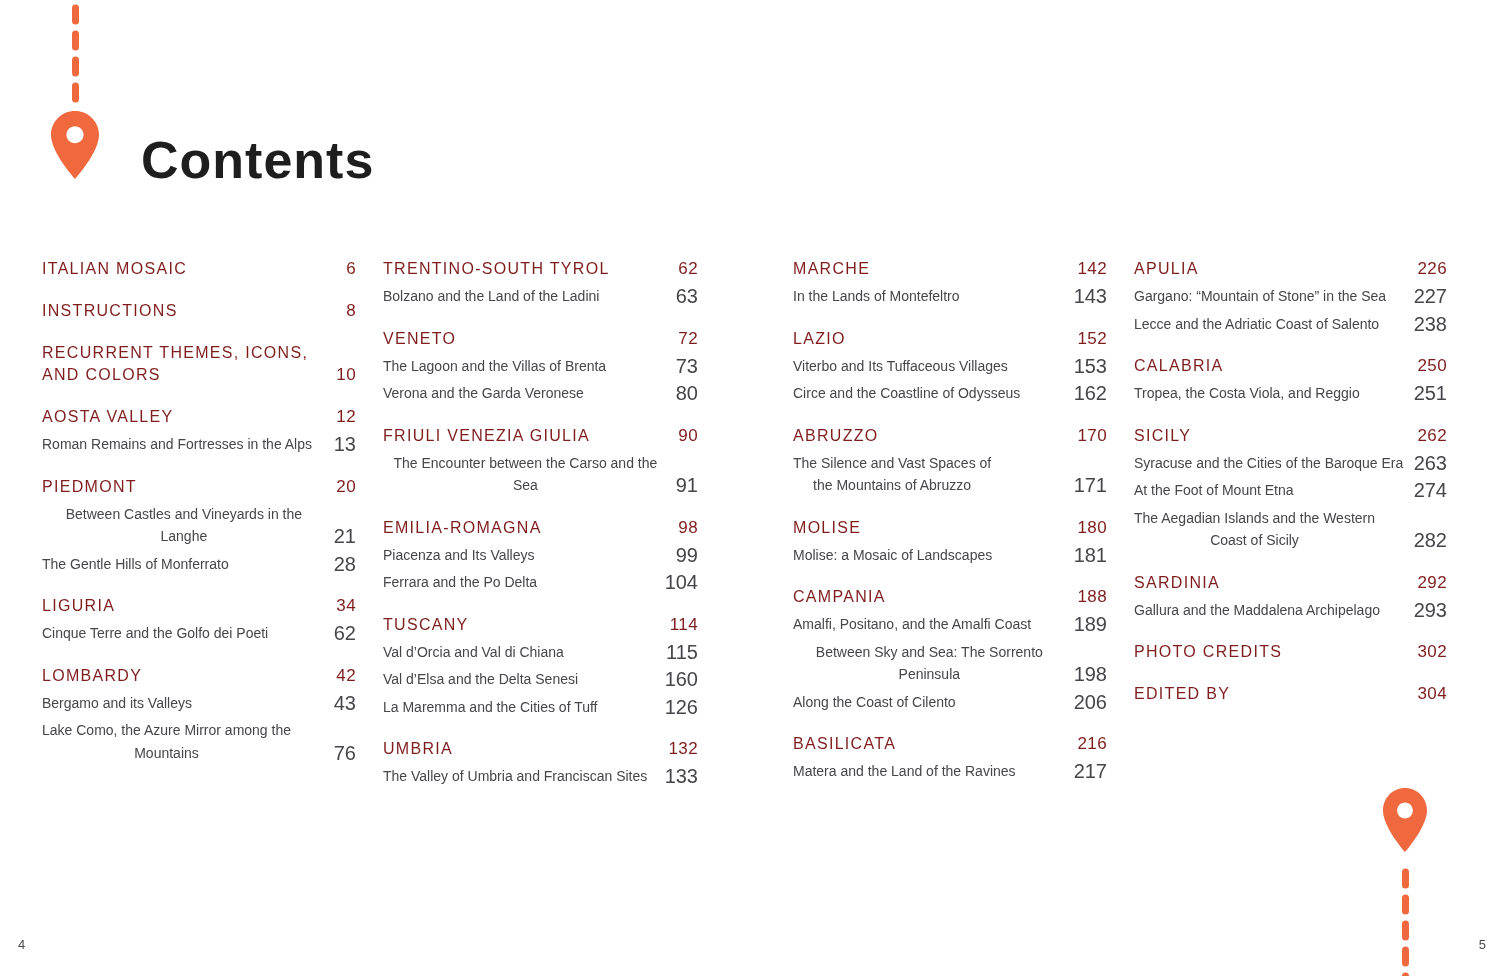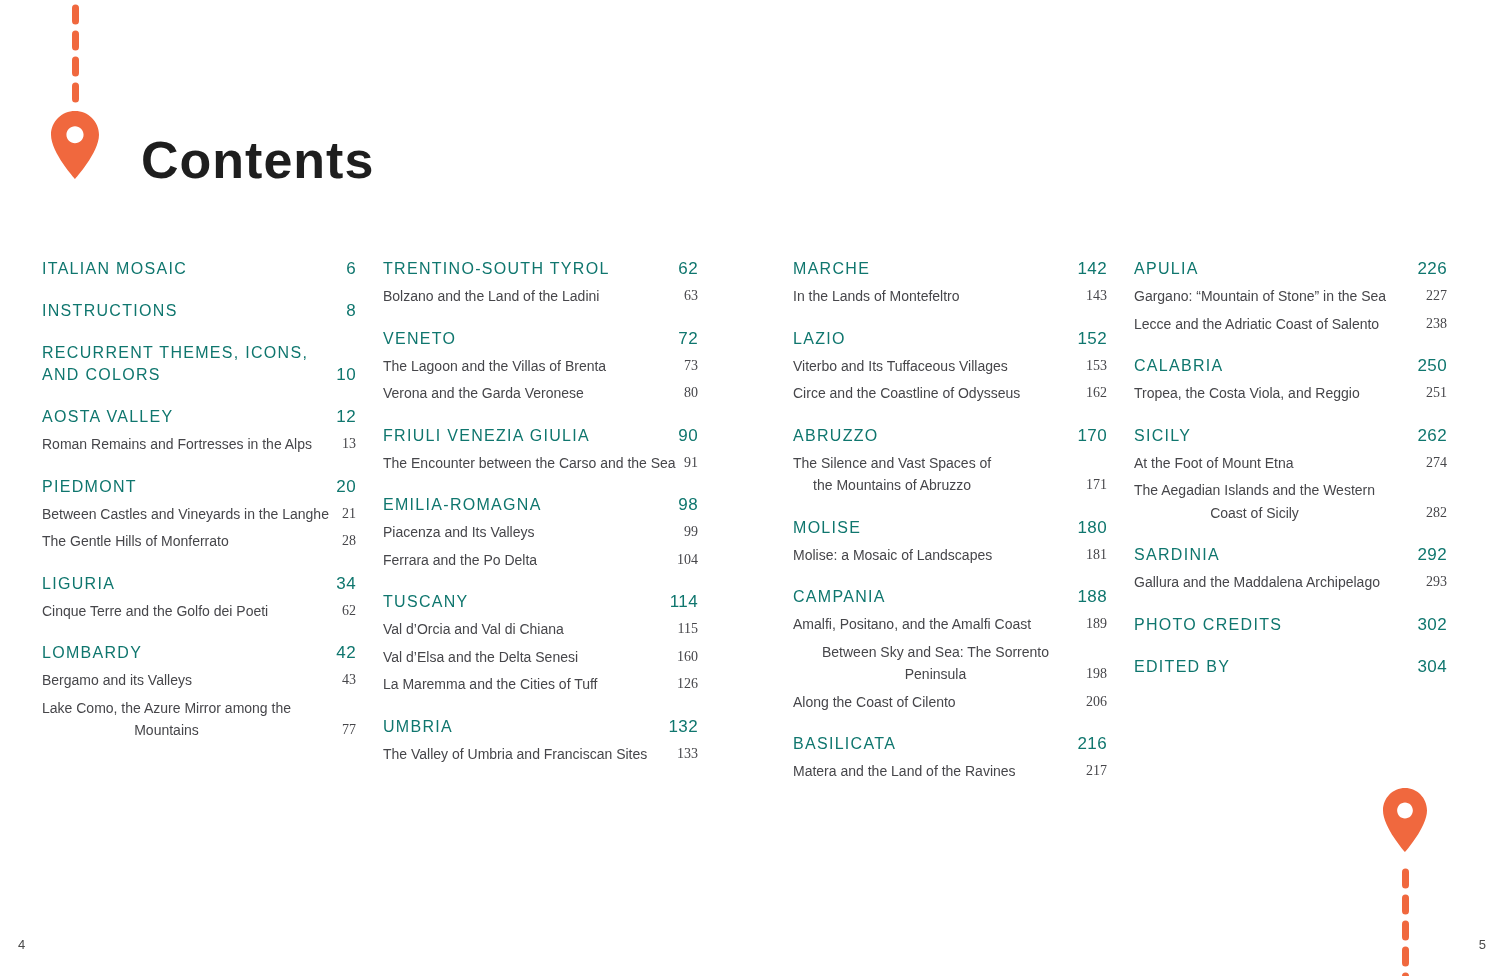--- a/index.html
+++ b/index.html
@@ -39,7 +39,7 @@
   .row { display: flex; align-items: flex-end; }
   .row .txt { white-space: pre-line; min-width: 0; }
   .row .pg  { margin-left: auto; padding-left: 8px; text-align: right; flex: none; }
-  .head { margin-bottom: 4px; color: #0f766e; justify-content: flex-end; }
+  .head { margin-bottom: 4px; color: #7f1d1d; justify-content: flex-end; }
   .head .txt { font-size: 16px; line-height: 22px; letter-spacing: 1.3px; }
   .head .pg  { font-size: 17px; line-height: 22px; letter-spacing: 0.4px; }
   .entry { margin-top: 5px; color: #46464a; }

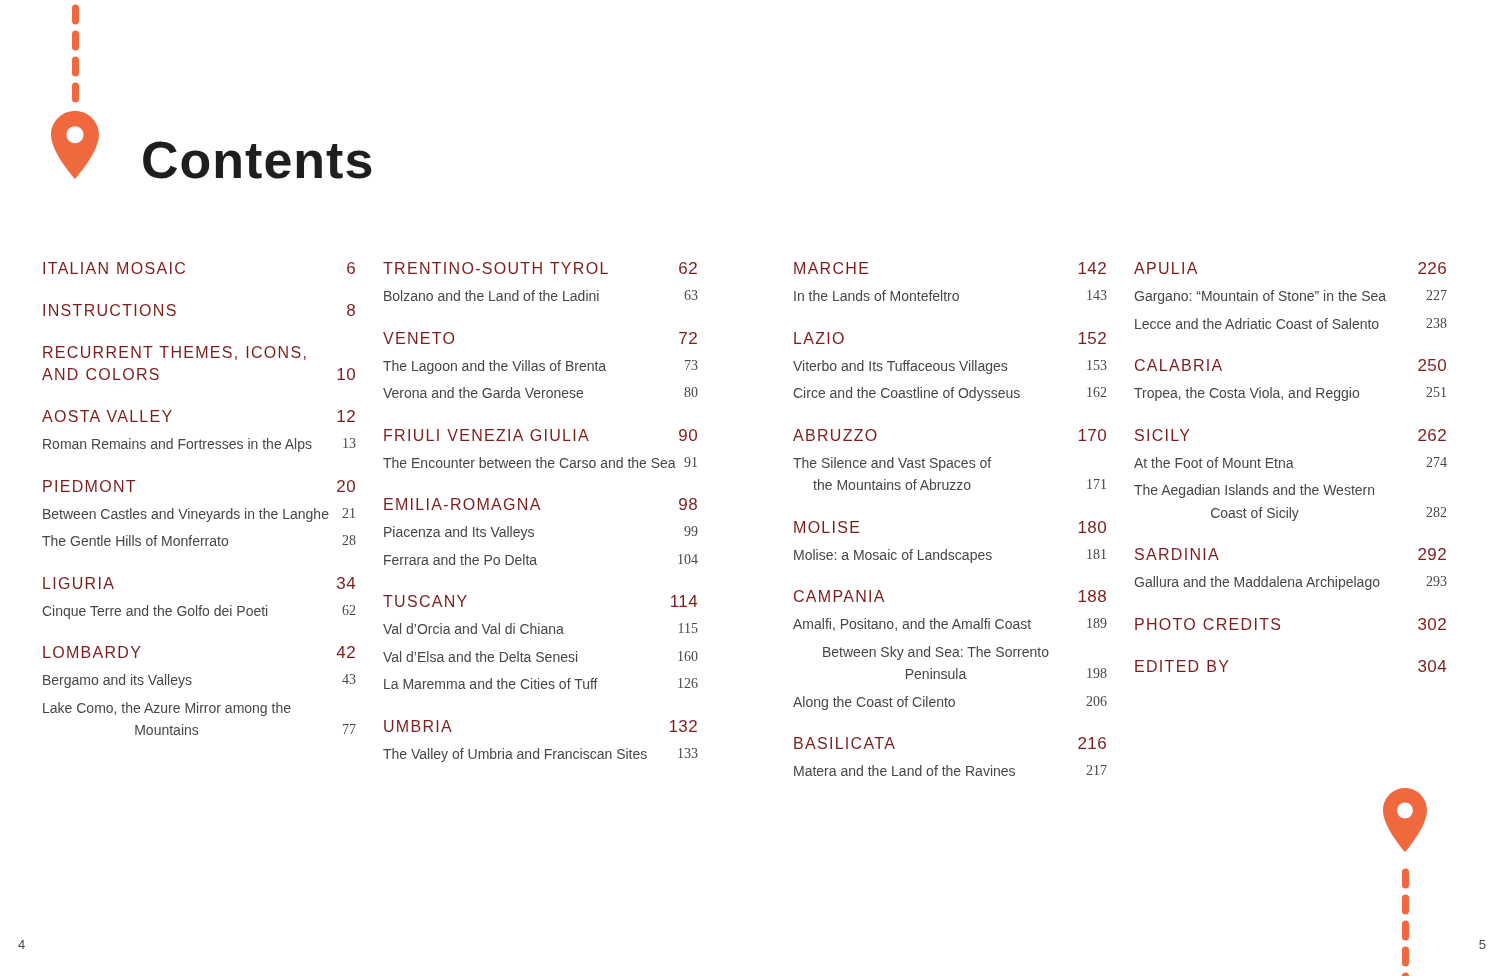--- a/index.html
+++ b/index.html
@@ -44,7 +44,7 @@
   .head .pg  { font-size: 17px; line-height: 22px; letter-spacing: 0.4px; }
   .entry { margin-top: 5px; color: #46464a; }
   .entry .txt { font-size: 14px; line-height: 22.5px; text-align: center; }
-  .entry .pg  { font-size: 14px; line-height: 22.5px; font-family: Liberation Serif, serif; }
+  .entry .pg  { font-size: 20px; line-height: 22.5px; }
   
   .folio {
     position: absolute;

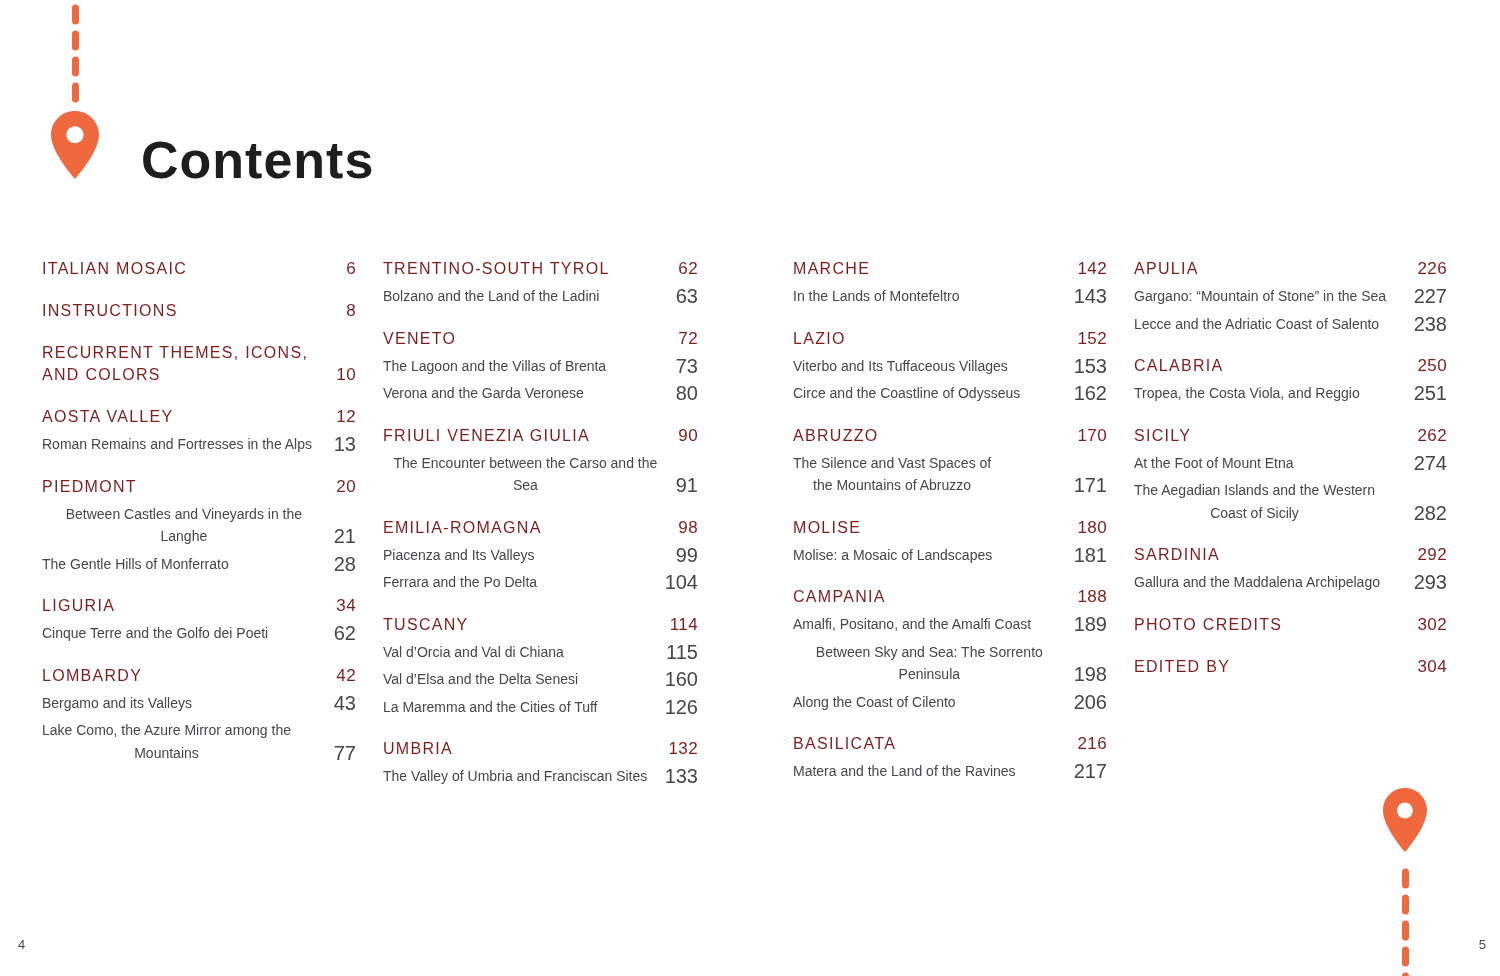--- a/index.html
+++ b/index.html
@@ -325,6 +325,10 @@
             <span class="pg">262</span>
           </div>
           <div class="row entry">
+            <span class="txt">Syracuse and the Cities of the Baroque Era</span>
+            <span class="pg">263</span>
+          </div>
+          <div class="row entry">
             <span class="txt">At the Foot of Mount Etna</span>
             <span class="pg">274</span>
           </div>

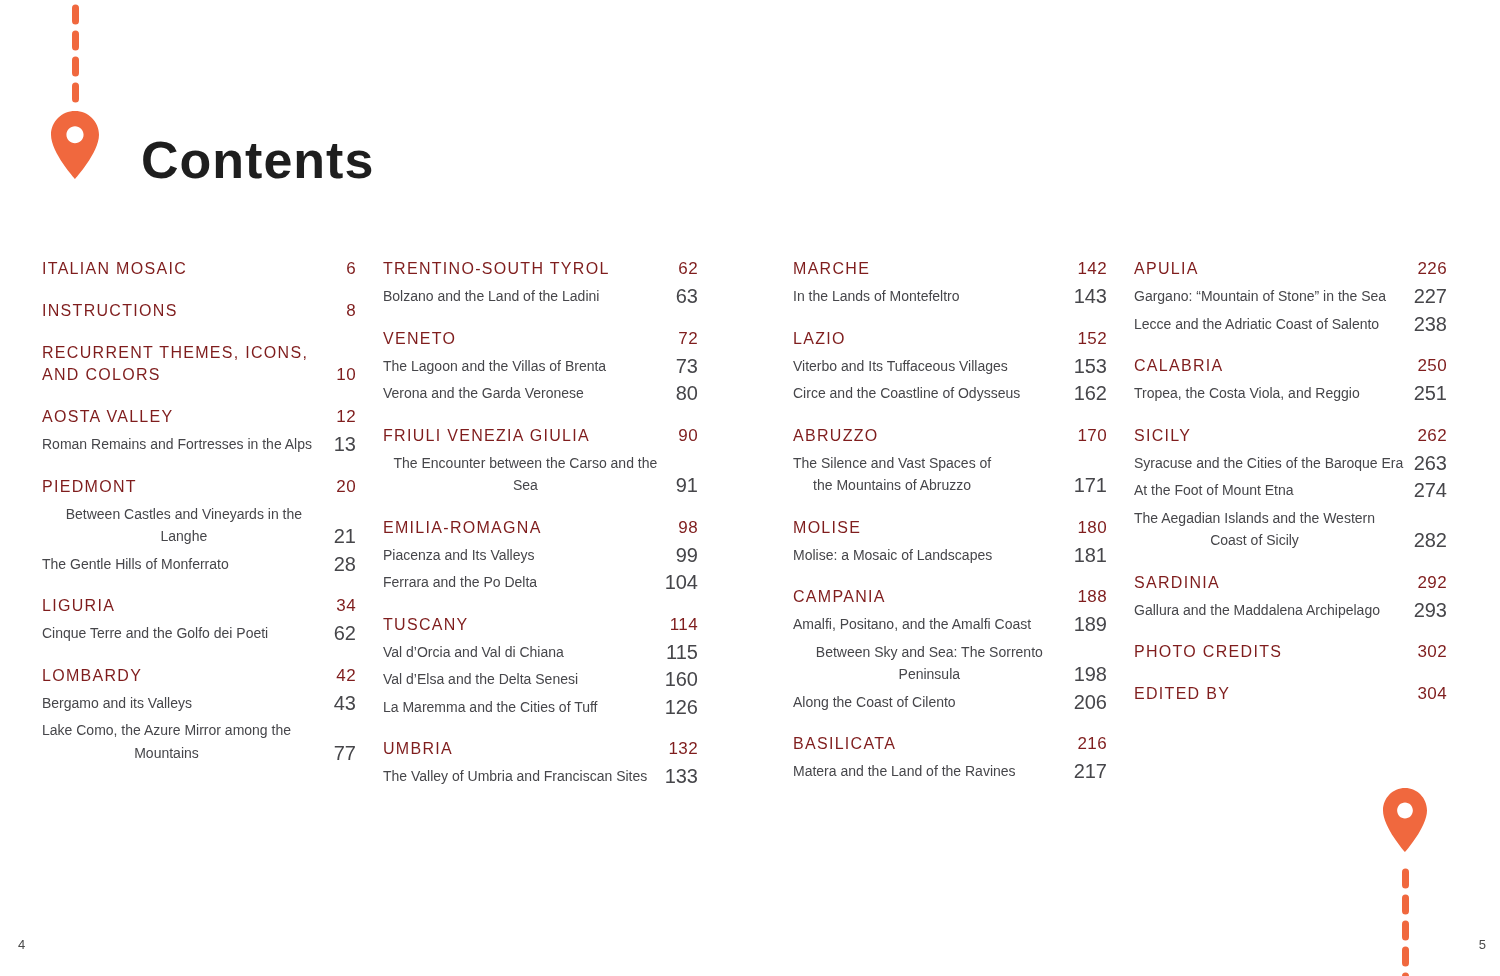--- a/index.html
+++ b/index.html
@@ -137,7 +137,7 @@
           <div class="row entry">
             <span class="txt">Lake Como, the Azure Mirror among the
 Mountains</span>
-            <span class="pg">77</span>
+            <span class="pg">76</span>
           </div>
         </div>
       </div>

